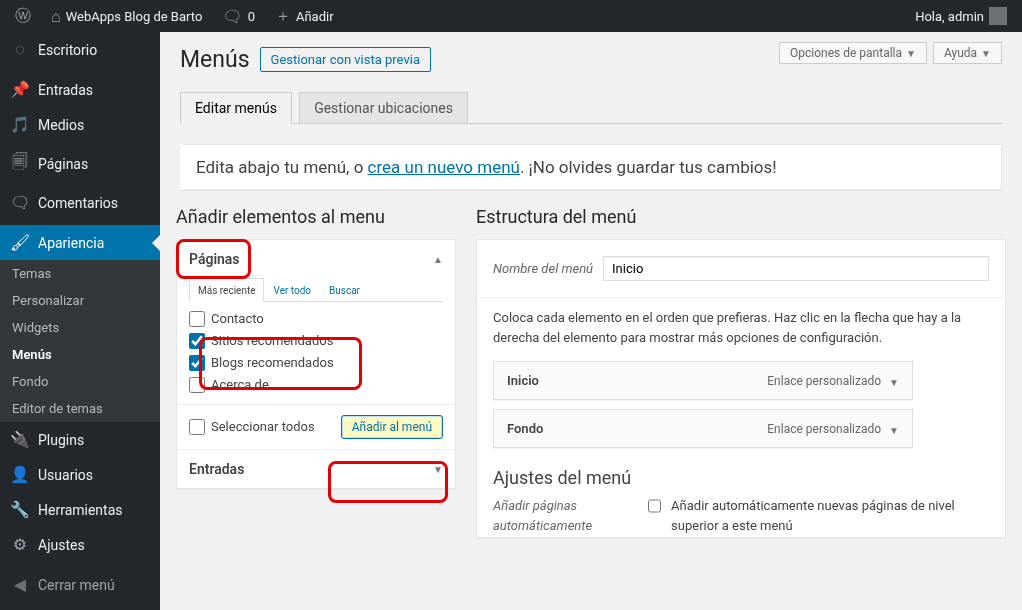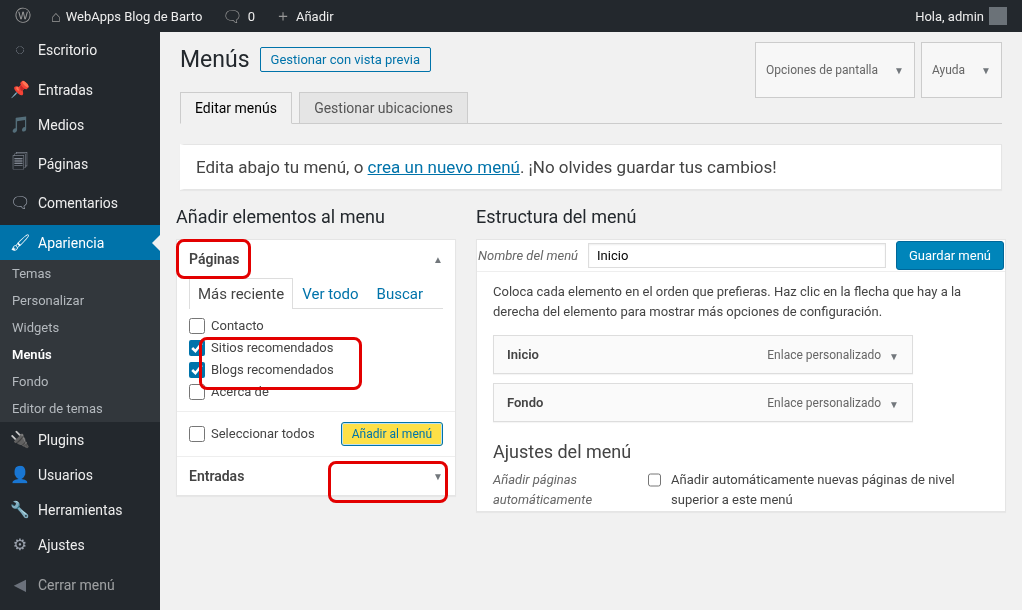--- a/index.html
+++ b/index.html
@@ -22,7 +22,7 @@
 .sep { height: 5px; }
 .content { flex: 1; padding: 0; position: relative; }
 .top-actions { position: absolute; top: 10px; right: 20px; display: flex; gap: 6px; }
-.top-btn { background: #f7f7f7; border: 1px solid #ccc; padding: 20px 10px; font-size: 12px; color: #666; cursor: pointer; display: flex; align-items: center; gap: 16px; }
+.top-btn { background: #f7f7f7; border: 1px solid #ccc; padding: 3px 10px; font-size: 12px; color: #666; cursor: pointer; display: flex; align-items: center; gap: 4px; }
 .heading { padding: 14px 20px 10px; display: flex; align-items: center; gap: 10px; }
 .heading h1 { font-size: 23px; font-weight: 400; color: #23282d; }
 .page-title-action { border: 1px solid #0073aa; color: #0073aa; padding: 4px 10px; font-size: 13px; border-radius: 2px; cursor: pointer; }

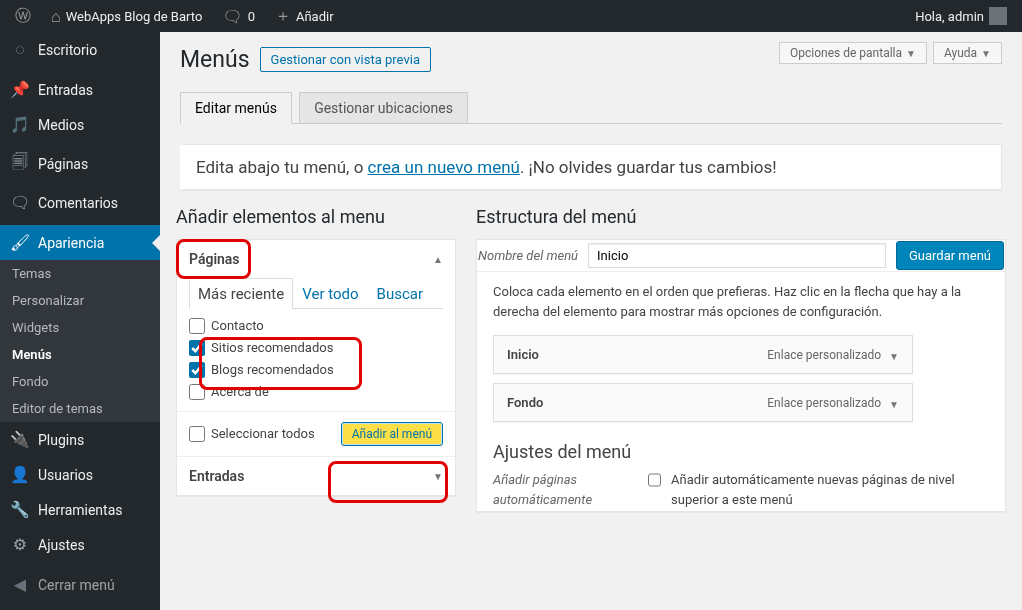--- a/index.html
+++ b/index.html
@@ -48,7 +48,7 @@
 .sel-all { padding: 10px 12px; display: flex; justify-content: space-between; align-items: center; border-top: 1px solid #eee; margin-top: 8px; }
 .add-btn { border: 1px solid #0073aa; color: #0073aa; background: #fde047; padding: 4px 10px; border-radius: 3px; cursor: pointer; font-size: 12px; box-shadow: inset 0 0 0 1px #bfe0f0; }
 .menu-edit { background: #fff; border: 1px solid #e5e5e5; box-shadow: 0 1px 1px rgba(0,0,0,.04); }
-.menu-name-bar { padding: 1px; display: flex; align-items: center; gap: 10px; border-bottom: 1px solid #eee; }
+.menu-name-bar { padding: 16px; display: flex; align-items: center; gap: 10px; border-bottom: 1px solid #eee; }
 .menu-name-bar label { font-style: italic; color: #666; }
 .menu-name-bar input { flex: 1; border: 1px solid #ddd; padding: 4px 8px; font-size: 13px; box-shadow: inset 0 1px 2px rgba(0,0,0,.07); }
 .save-menu { background: #0085ba; border: 1px solid #006799; color: #fff; padding: 6px 12px; font-size: 13px; border-radius: 3px; cursor: pointer; }

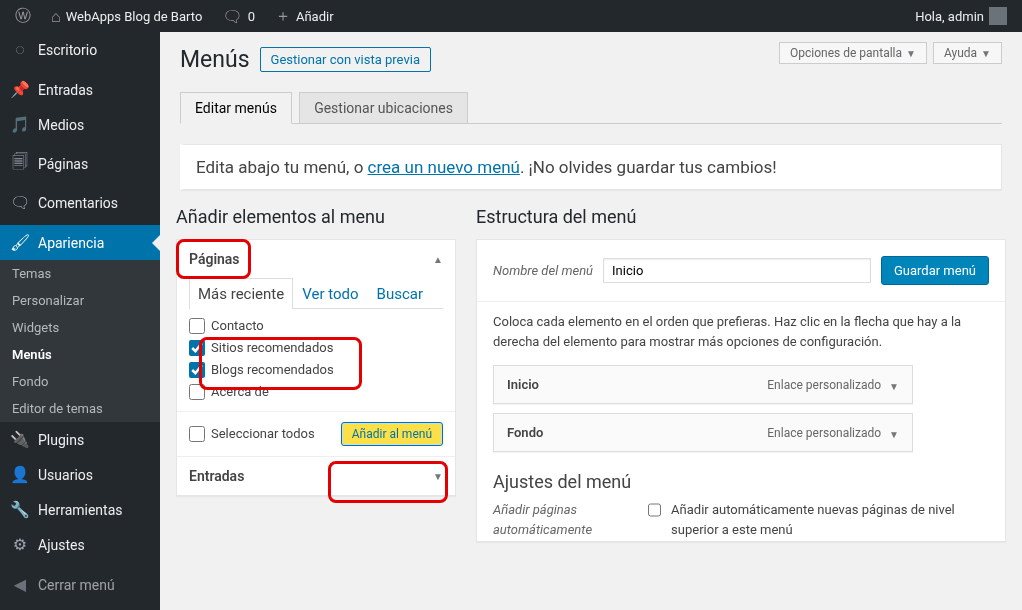--- a/index.html
+++ b/index.html
@@ -233,7 +233,6 @@
           <div class="menu-name-bar">
             <label>Nombre del menú</label>
             <input type="text" value="Inicio" style="">
-            <button class="save-menu">Guardar menú</button>
           </div>
           <div class="menu-instructions">Coloca cada elemento en el orden que prefieras. Haz clic en la flecha que hay a la derecha del elemento para mostrar más opciones de configuración.</div>
           <div class="menu-item-row">

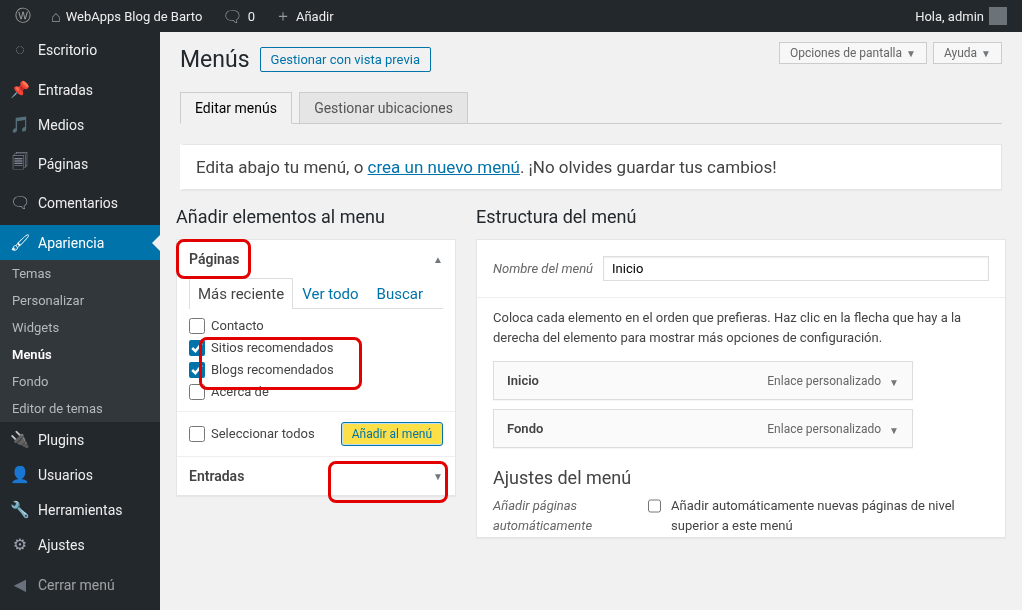--- a/index.html
+++ b/index.html
@@ -40,7 +40,7 @@
 .acc-head:first-child { border-top: none; }
 .acc-body { padding: 0; }
 .tabs-inner { display: flex; border-bottom: 1px solid #ddd; margin: 0 12px; }
-.tab-inner { padding: 6px 8px 5px; font-size: 15px; color: #0073aa; border: 1px solid transparent; border-bottom: none; cursor: pointer; text-align: center; }
+.tab-inner { padding: 6px 8px 5px; font-size: 10px; color: #0073aa; border: 1px solid transparent; border-bottom: none; cursor: pointer; text-align: center; }
 .tab-inner.active { border-color: #ddd; background: #fff; margin-bottom: -1px; color: #444; }
 .check-list { padding: 6px 12px 0; }
 .check-row { display: flex; align-items: flex-start; gap: 6px; padding: 3px 0; font-size: 13px; }

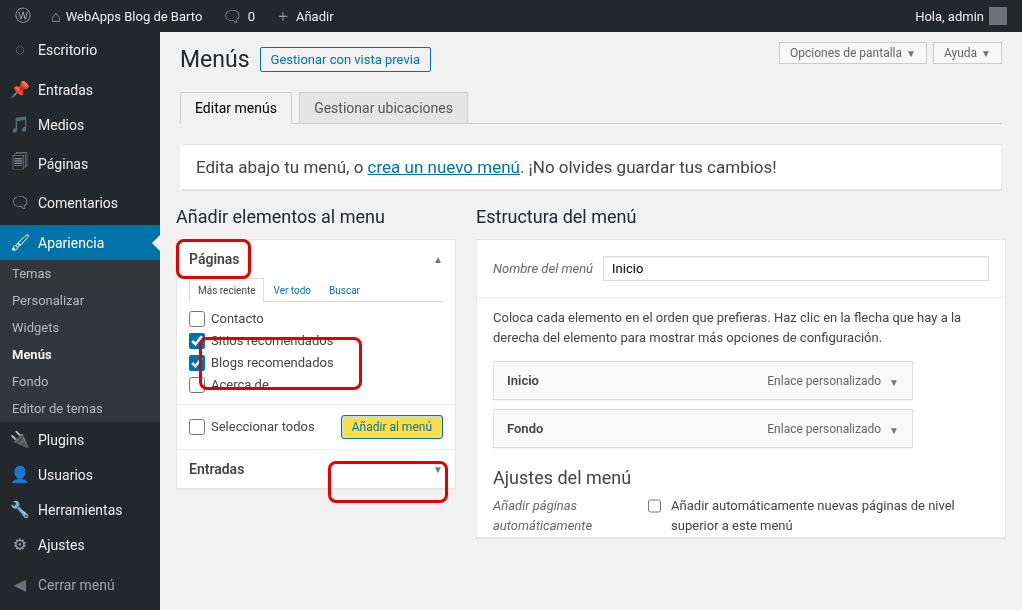--- a/index.html
+++ b/index.html
@@ -46,7 +46,7 @@
 .check-row { display: flex; align-items: flex-start; gap: 6px; padding: 3px 0; font-size: 13px; }
 .check-row input { width: 16px; height: 16px; cursor: pointer; }
 .sel-all { padding: 10px 12px; display: flex; justify-content: space-between; align-items: center; border-top: 1px solid #eee; margin-top: 8px; }
-.add-btn { border: 1px solid #0073aa; color: #0073aa; background: #fde047; padding: 4px 10px; border-radius: 3px; cursor: pointer; font-size: 12px; box-shadow: inset 0 0 0 1px #bfe0f0; }
+.add-btn { border: 1px solid #0073aa; color: #0073aa; background: #fef9c3; padding: 4px 10px; border-radius: 3px; cursor: pointer; font-size: 12px; box-shadow: inset 0 0 0 1px #bfe0f0; }
 .menu-edit { background: #fff; border: 1px solid #e5e5e5; box-shadow: 0 1px 1px rgba(0,0,0,.04); }
 .menu-name-bar { padding: 16px; display: flex; align-items: center; gap: 10px; border-bottom: 1px solid #eee; }
 .menu-name-bar label { font-style: italic; color: #666; }

